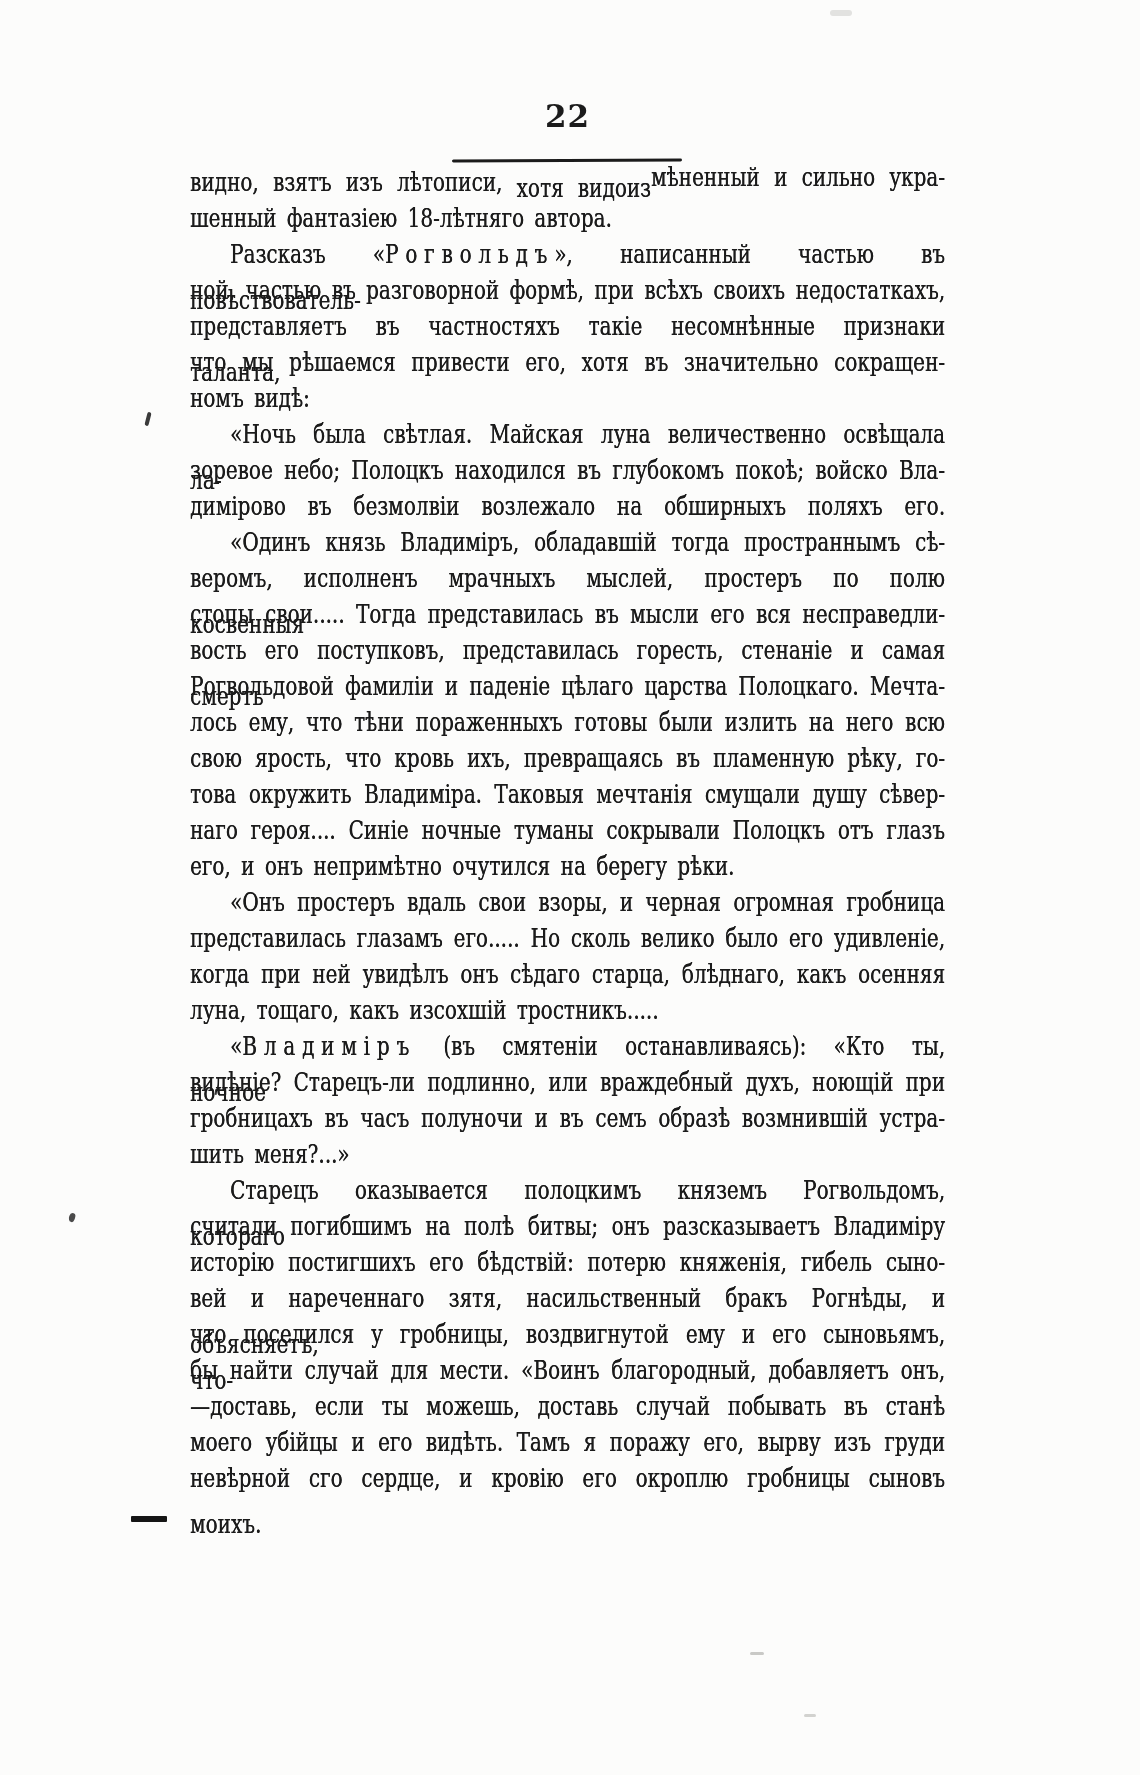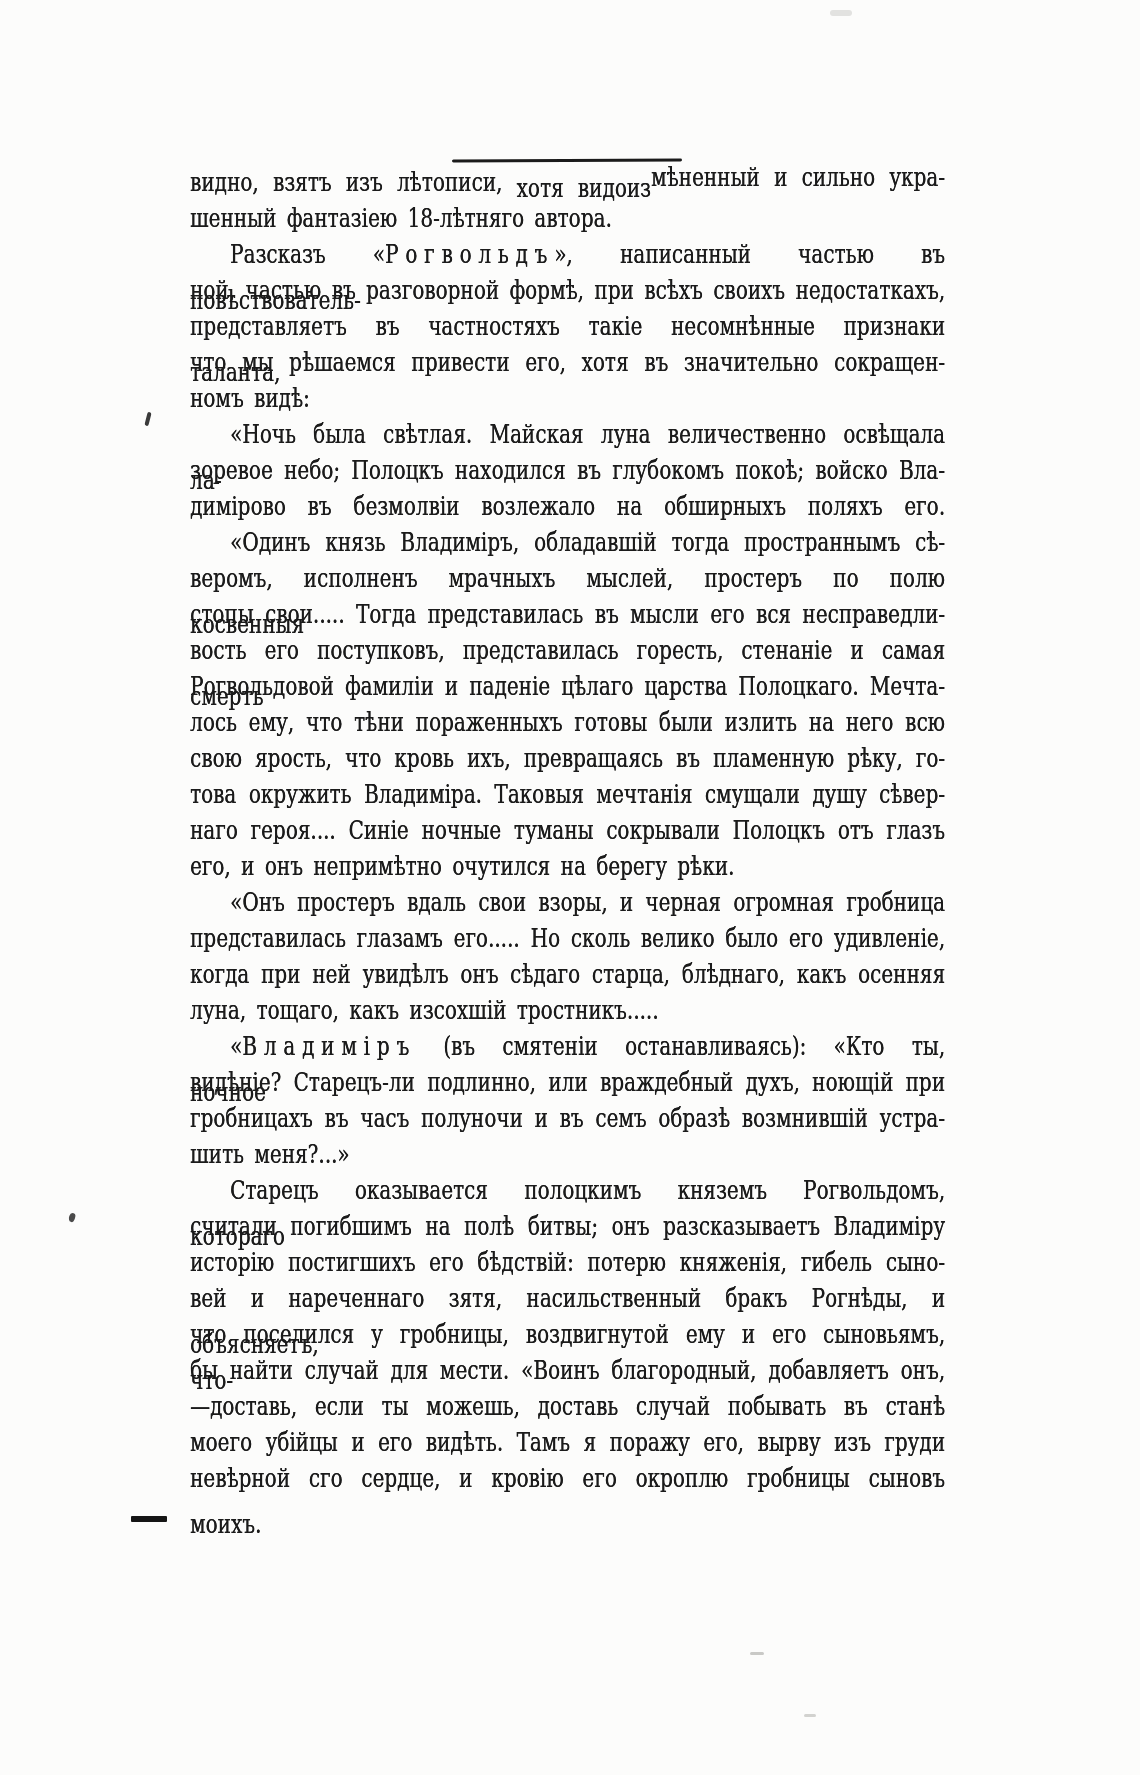--- a/index.html
+++ b/index.html
@@ -58,6 +58,7 @@
 <body>
 
 <div class="page">
+  <div class="pagenum">22</div>
   <div class="header-rule"></div>
   <div class="text-block">
       <div class="line just"><span class="seg">видно, взятъ изъ лѣтописи, </span><span class="seg" style="top: 5px;">хотя видоиз</span><span class="seg" style="top: -4px;">мѣненный и сильно укра-</span></div>

